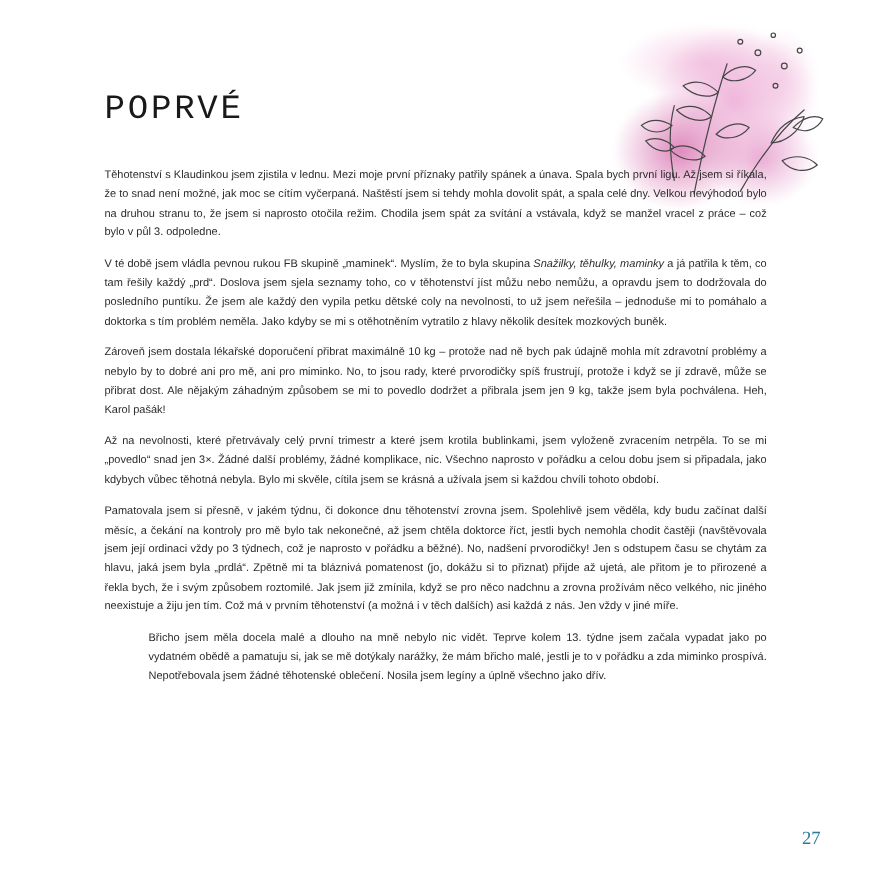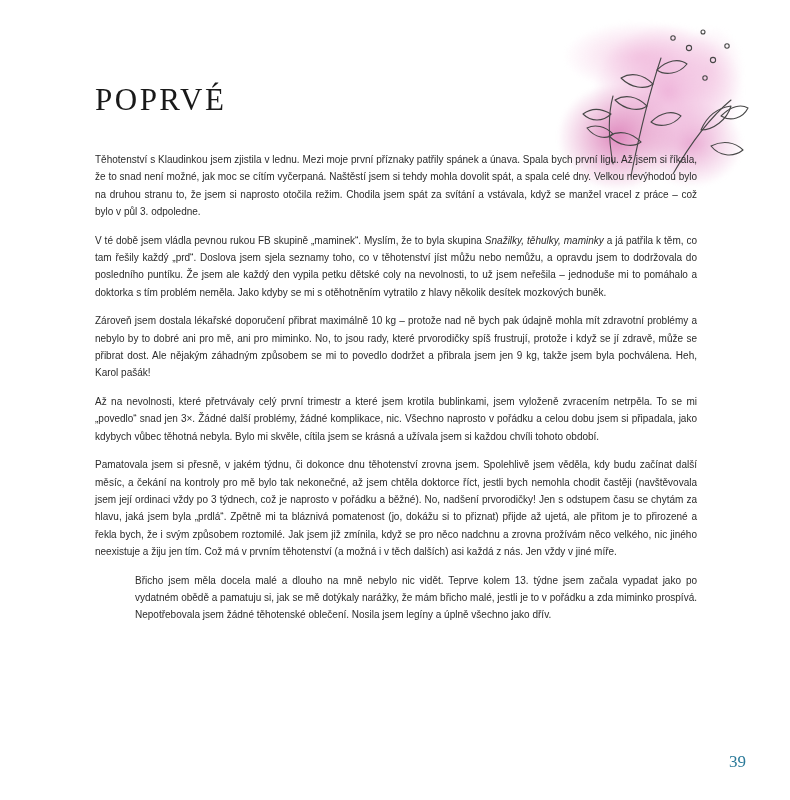--- a/index.html
+++ b/index.html
@@ -52,7 +52,7 @@
     width: 602px;
   }
   .title {
-    font-family: Liberation Serif, serif;
+    font-family: Liberation Mono, monospace;
     font-weight: 500;
     font-size: 31px;
     letter-spacing: 2.5px;

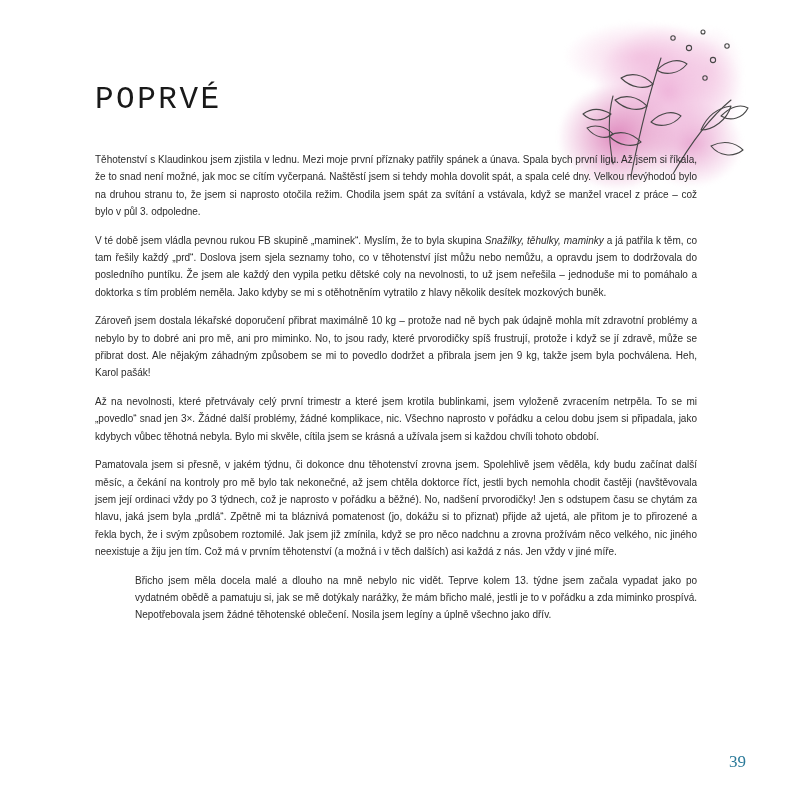--- a/index.html
+++ b/index.html
@@ -128,7 +128,7 @@
     </div>
   </div>
 
-  <div class="page-number">39</div>
+  <div class="page-number">27</div>
 
 </div>
 

